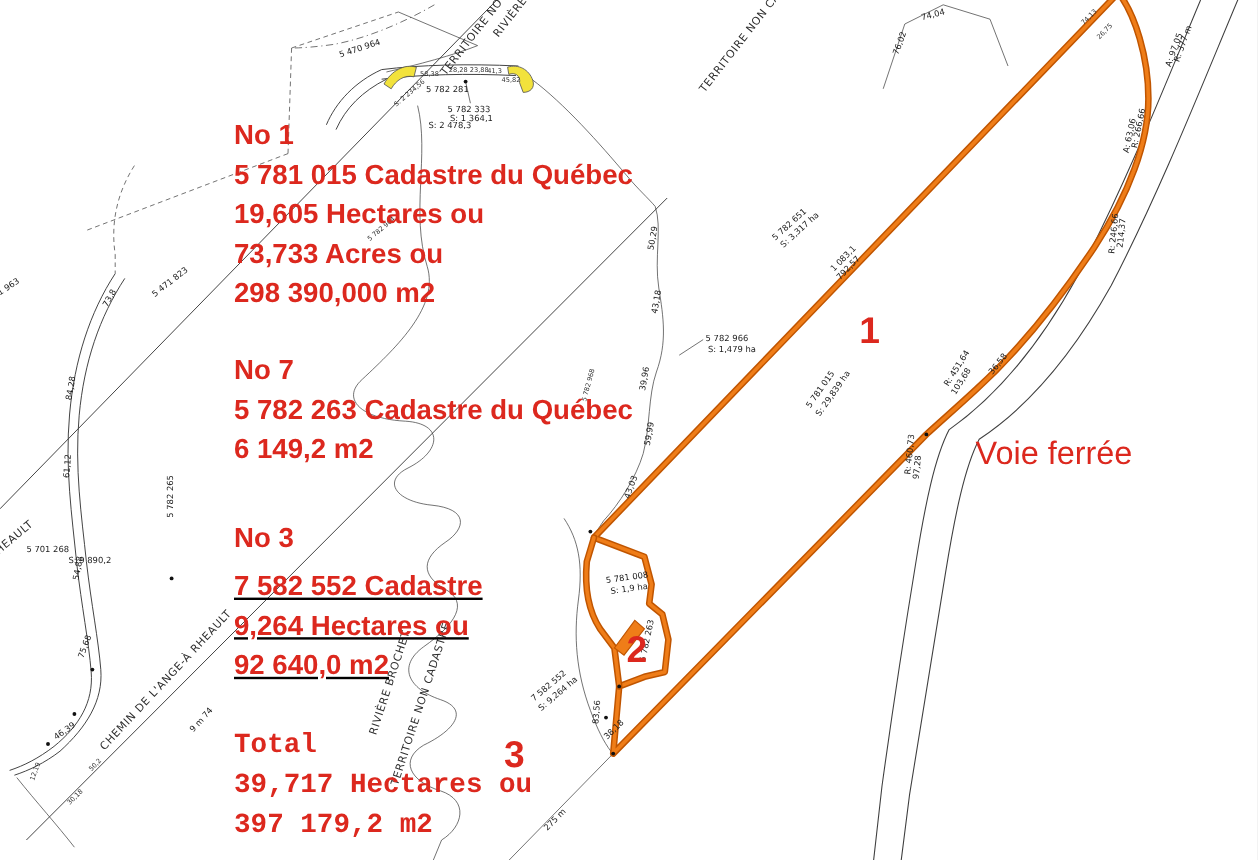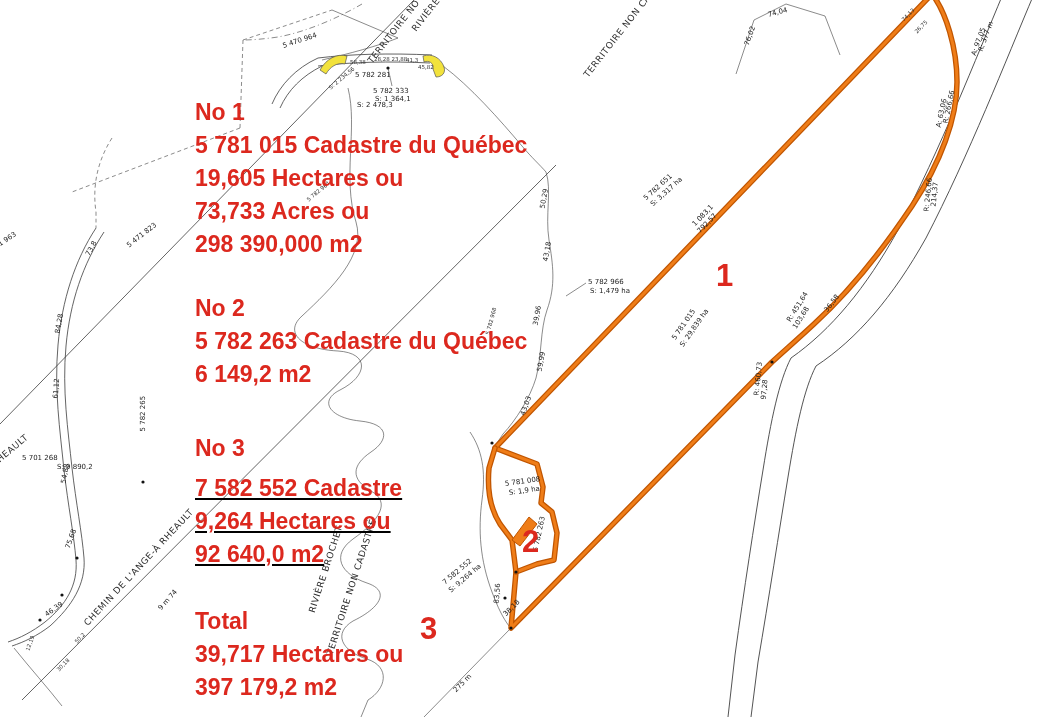--- a/index.html
+++ b/index.html
@@ -174,7 +174,7 @@
         <div class="red-line">298 390,000 m2</div>
       </div>
       <div class="red-block" style="left: 195px; top: 292px;">
-        <div class="red-line">No 2</div>
+        <div class="red-line">No 7</div>
         <div class="red-line">5 782 263 Cadastre du Québec</div>
         <div class="red-line">6 149,2 m2</div>
       </div>

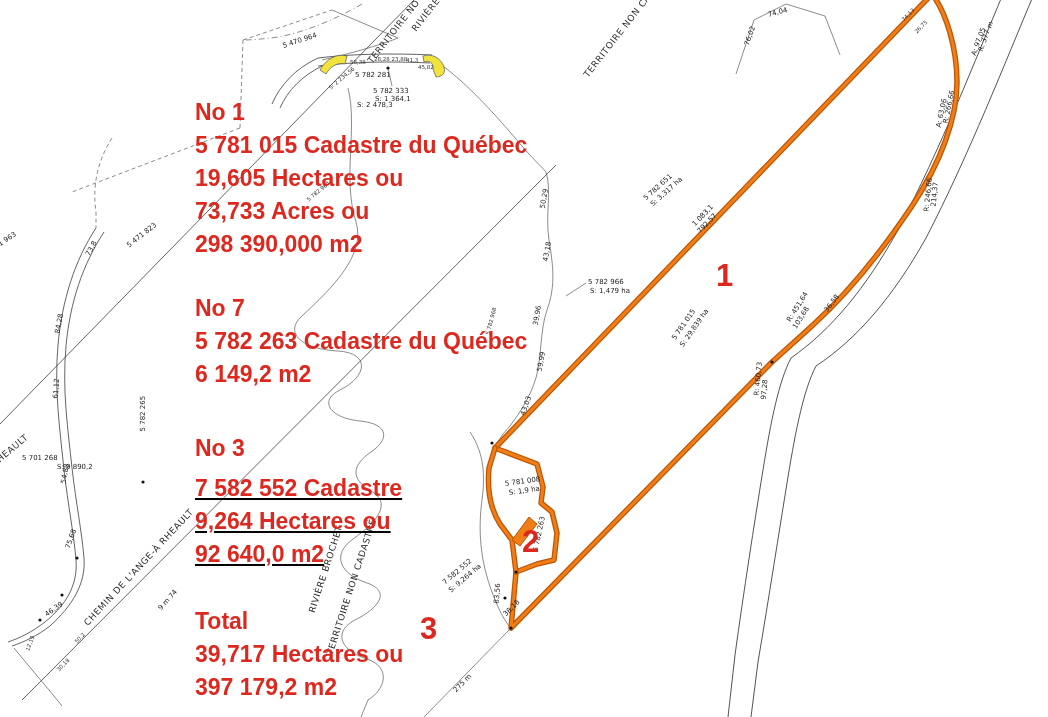--- a/index.html
+++ b/index.html
@@ -166,6 +166,7 @@
     </div>
 
   <div id="red-layer">
+    <div class="voie">Voie ferrée</div>
   <div class="red-block" style="left: 195px; top: 96px;">
         <div class="red-line">No 1</div>
         <div class="red-line">5 781 015 Cadastre du Québec</div>

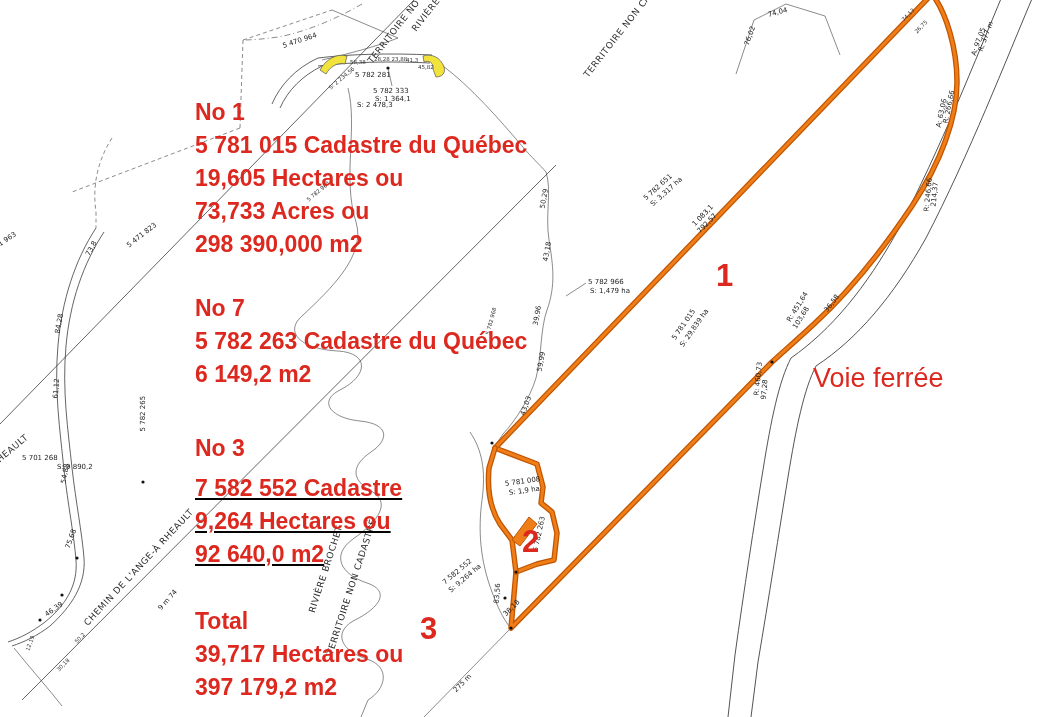--- a/index.html
+++ b/index.html
@@ -187,7 +187,7 @@
         <div class="red-line">9,264 Hectares ou</div>
         <div class="red-line">92 640,0 m2</div>
       </div>
-      <div class="red-block" style="left: 195px; top: 605px;">
+      <div class="red-block" style="left: 195px; top: 605px; font-family: Liberation Mono, monospace;">
         <div class="red-line">Total</div>
         <div class="red-line">39,717 Hectares ou</div>
         <div class="red-line">397 179,2 m2</div>

